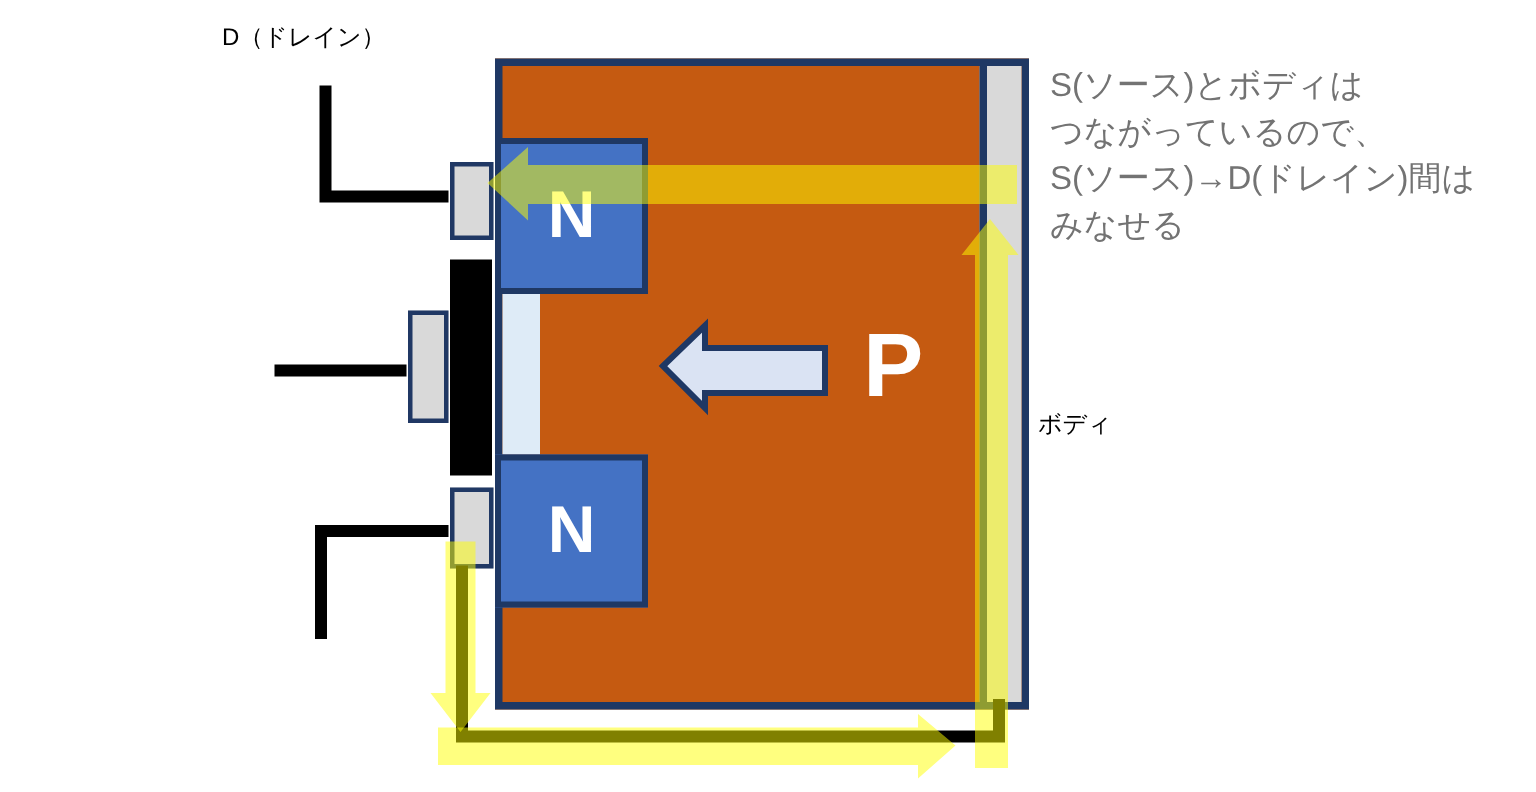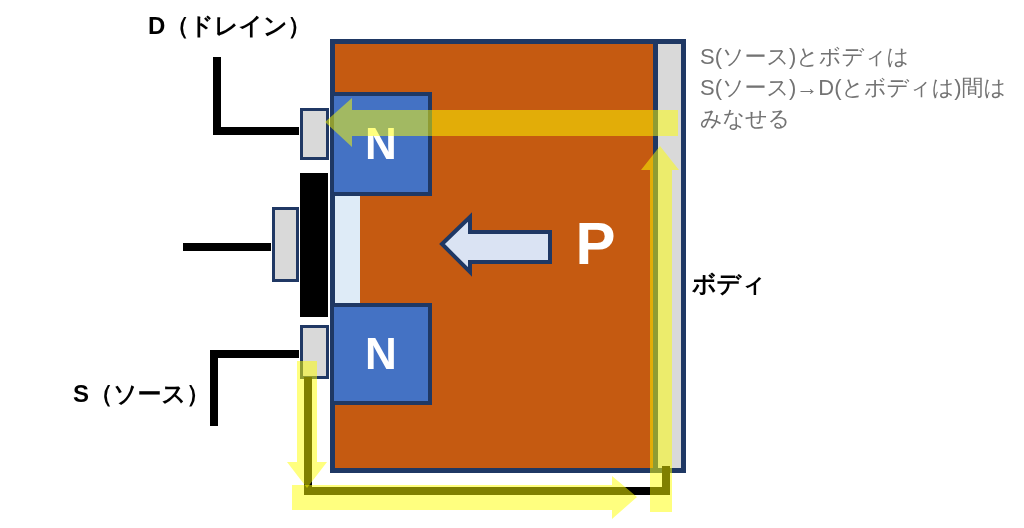--- a/index.html
+++ b/index.html
@@ -42,7 +42,7 @@
   .yellow-svg{left:0;top:0;z-index:7;pointer-events:none;}
   
   .terminal-label{
-    color:#000000;font-weight:bold;font-size:24px;line-height:26px;white-space:nowrap;z-index:8;
+    color:#000000;font-weight:normal;font-size:16px;line-height:26px;white-space:nowrap;z-index:8;
   }
   .drain-label{left:148px;top:13px;}
   .gate-label{left:50px;top:236px;}

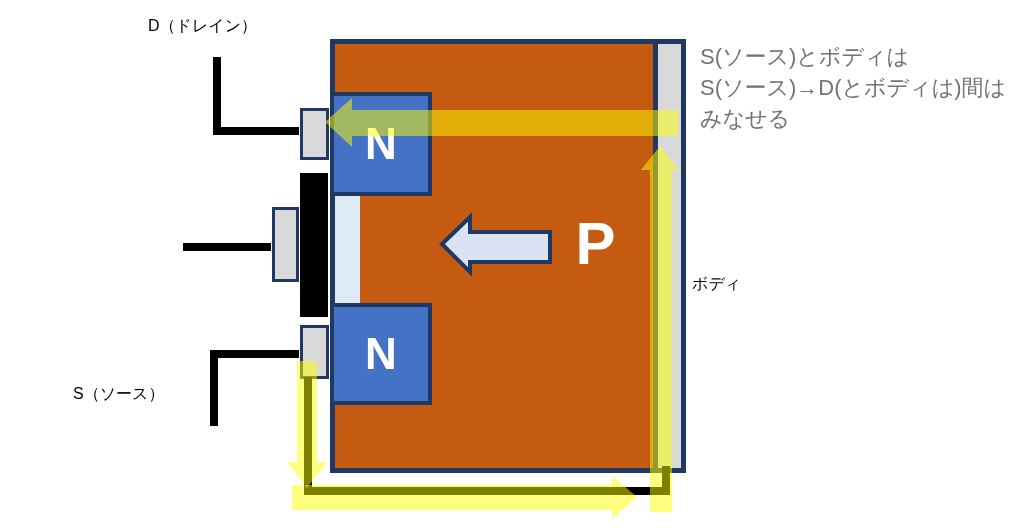--- a/index.html
+++ b/index.html
@@ -100,6 +100,7 @@
 
   <div class="abs annotation">
     <div>S(ソース)とボディは</div>
+    <div>つながっているので、</div>
     <div>S(ソース)→D(とボディは)間は</div>
     <div>みなせる</div>
   </div>

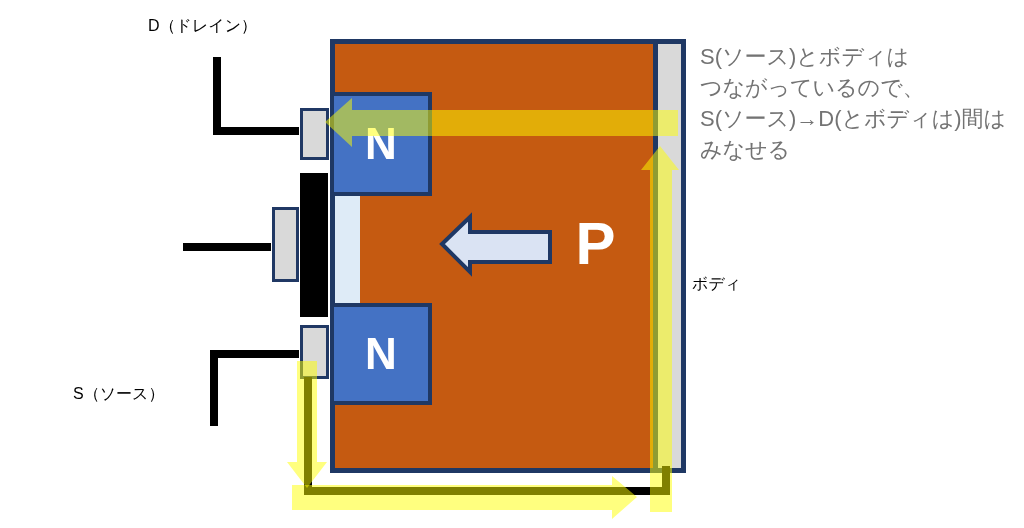--- a/index.html
+++ b/index.html
@@ -101,7 +101,7 @@
   <div class="abs annotation">
     <div>S(ソース)とボディは</div>
     <div>つながっているので、</div>
-    <div>S(ソース)→D(とボディは)間は</div>
+    <div>S(ソース)→D(ドレイン)間は</div>
     <div>みなせる</div>
   </div>
 

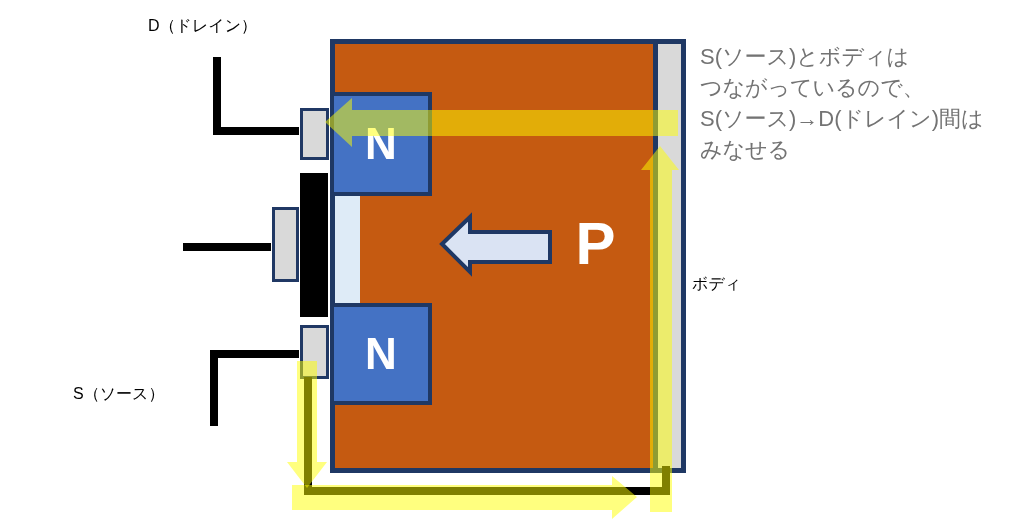--- a/index.html
+++ b/index.html
@@ -95,7 +95,6 @@
   </svg>
 
   <div class="abs terminal-label drain-label">D（ドレイン）</div>
-  <div class="abs terminal-label source-label">S（ソース）</div>
   <div class="abs terminal-label body-label">ボディ</div>
 
   <div class="abs annotation">

